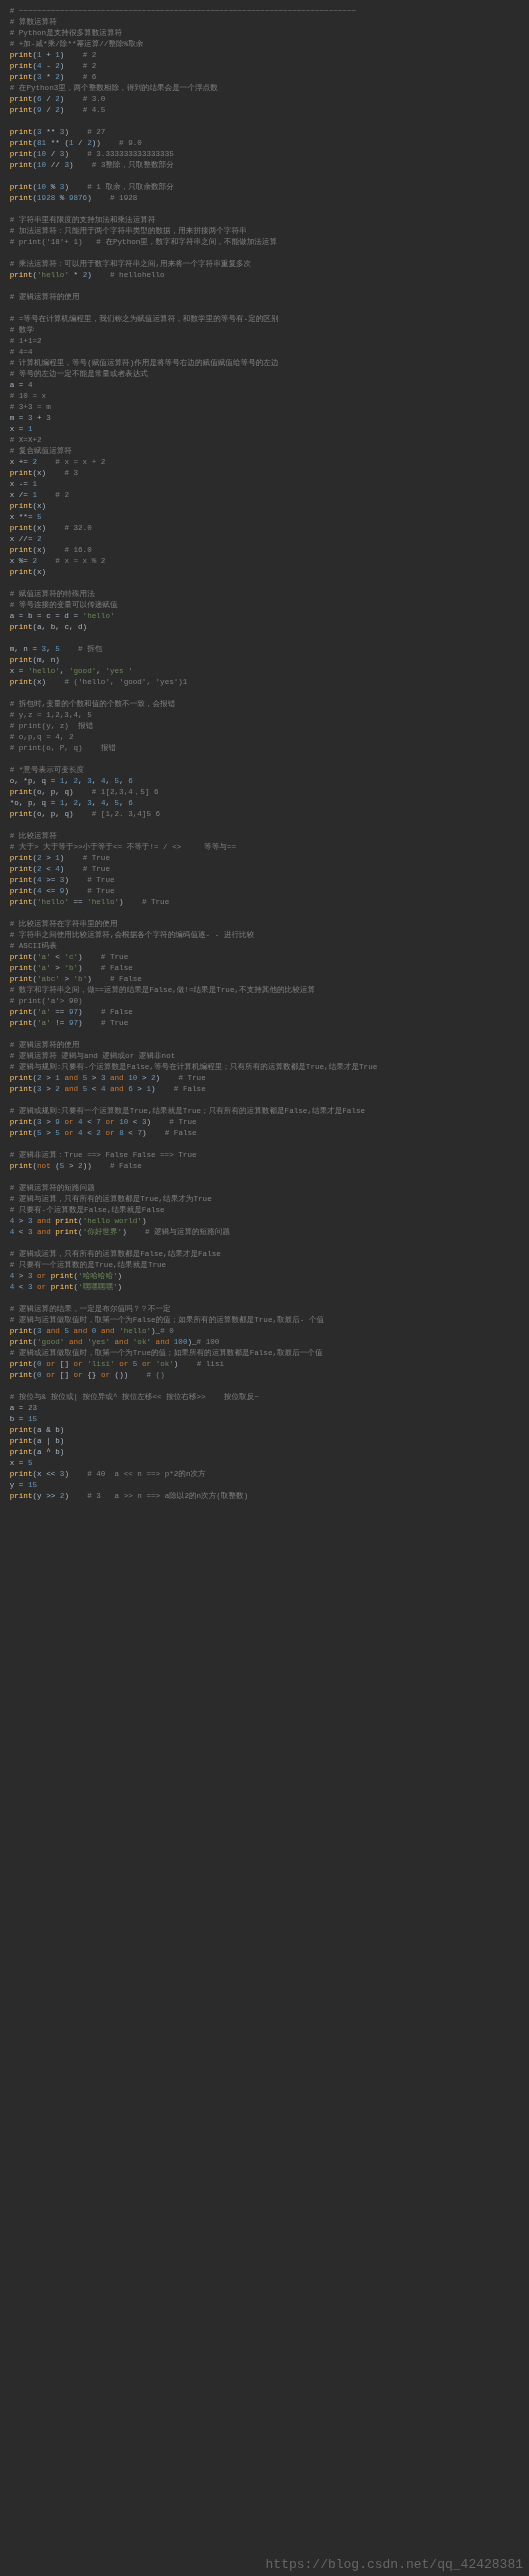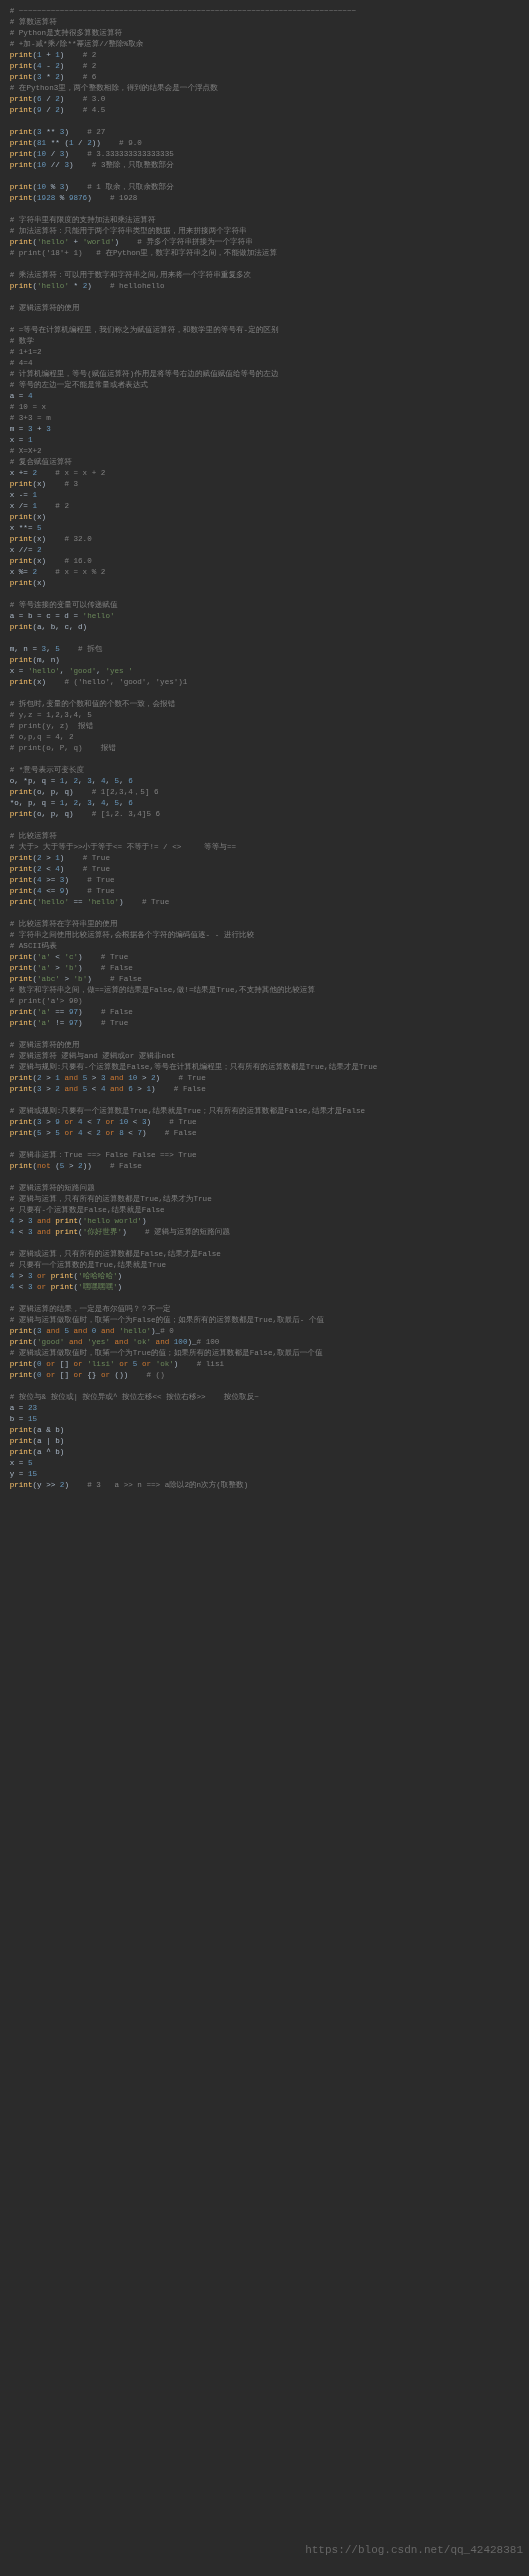--- a/index.html
+++ b/index.html
@@ -38,7 +38,6 @@
     <div class="line">&nbsp;</div>
     <div class="line"><span class="cmt"># 字符串里有限度的支持加法和乘法运算符</span></div>
     <div class="line"><span class="cmt"># 加法运算符：只能用于两个字符串类型的数据，用来拼接两个字符串</span></div>
-    <div class="line"><span class="fn">print</span>(<span class="str">'hello'</span> + <span class="str">'world'</span>)    <span class="cmt"># 异多个字符串拼接为一个字符串</span></div>
     <div class="line"><span class="cmt"># print('18'+ 1)   # 在Python里，数字和字符串之间，不能做加法运算</span></div>
     <div class="line">&nbsp;</div>
     <div class="line"><span class="cmt"># 乘法运算符：可以用于数字和字符串之间,用来将一个字符串重复多次</span></div>

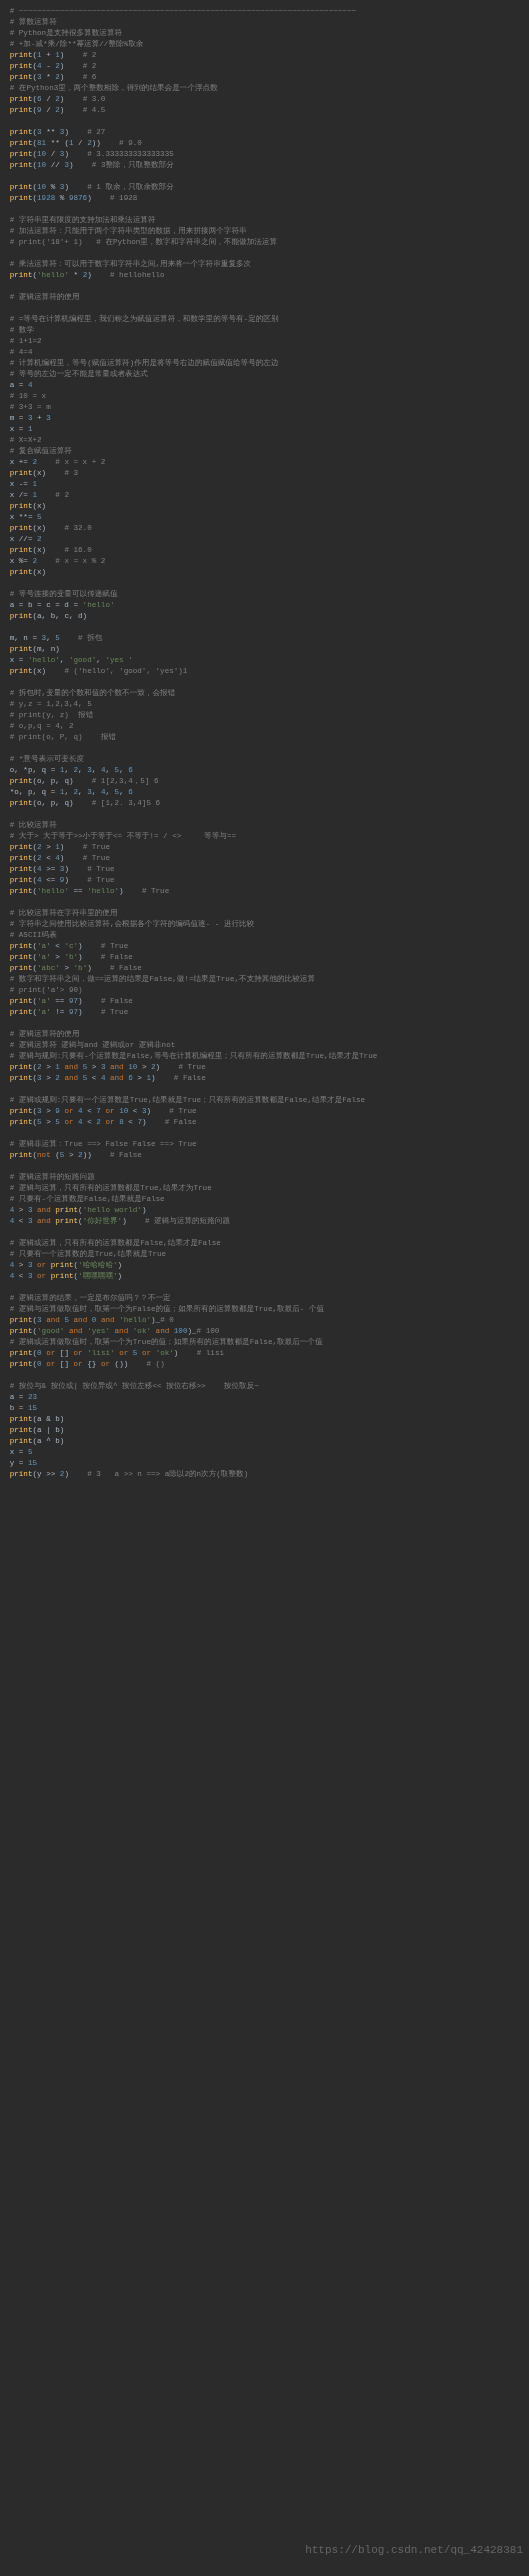--- a/index.html
+++ b/index.html
@@ -70,6 +70,7 @@
     <div class="line">x %= <span class="num">2</span>    <span class="cmt"># x = x % 2</span></div>
     <div class="line"><span class="fn">print</span>(x)</div>
     <div class="line">&nbsp;</div>
+    <div class="line"><span class="cmt"># 赋值运算符的特殊用法</span></div>
     <div class="line"><span class="cmt"># 等号连接的变量可以传递赋值</span></div>
     <div class="line">a = b = c = d = <span class="str">'hello'</span></div>
     <div class="line"><span class="fn">print</span>(a, b, c, d)</div>

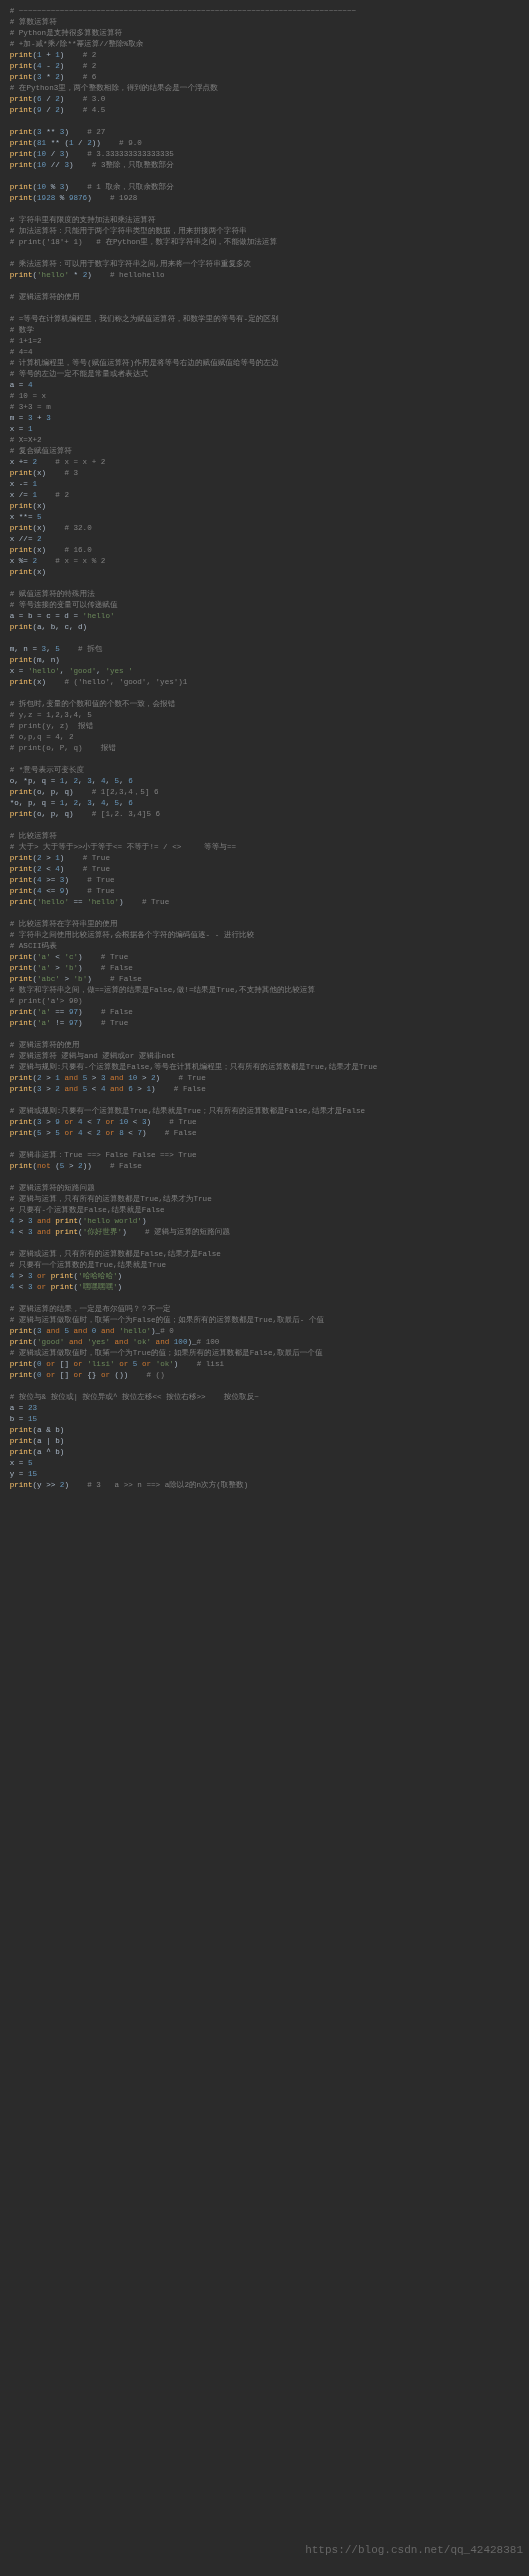--- a/index.html
+++ b/index.html
@@ -150,6 +150,7 @@
     <div class="line"><span class="fn">print</span>(a | b)</div>
     <div class="line"><span class="fn">print</span>(a ^ b)</div>
     <div class="line">x = <span class="num">5</span></div>
+    <div class="line"><span class="fn">print</span>(x &lt;&lt; <span class="num">3</span>)    <span class="cmt"># 40  a &lt;&lt; n ==&gt; p*2的n次方</span></div>
     <div class="line">y = <span class="num">15</span></div>
     <div class="line"><span class="fn">print</span>(y &gt;&gt; <span class="num">2</span>)    <span class="cmt"># 3   a &gt;&gt; n ==&gt; a除以2的n次方(取整数)</span></div>
   </div>

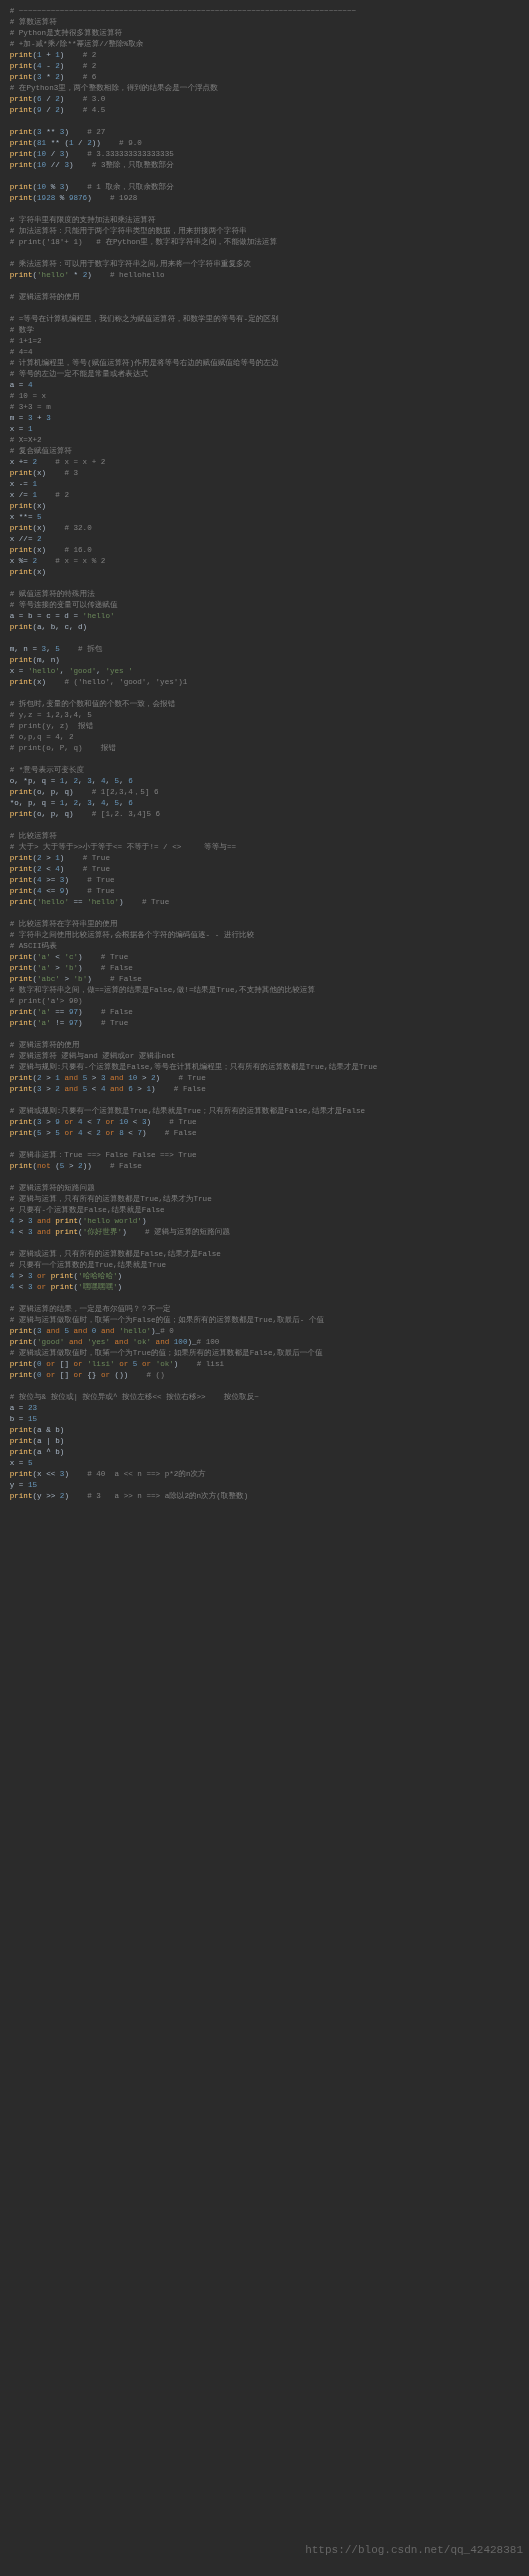--- a/index.html
+++ b/index.html
@@ -11,7 +11,7 @@
 .num{color:#6897bb}
 .kw{color:#cc7832}
 .fn{color:#ffc66d}
-.watermark{position:absolute;bottom:17px;right:7px;color:#666;font-size:11px}
+.watermark{position:absolute;bottom:1px;right:7px;color:#666;font-size:13px}
 </style>
 </head>
 <body>

